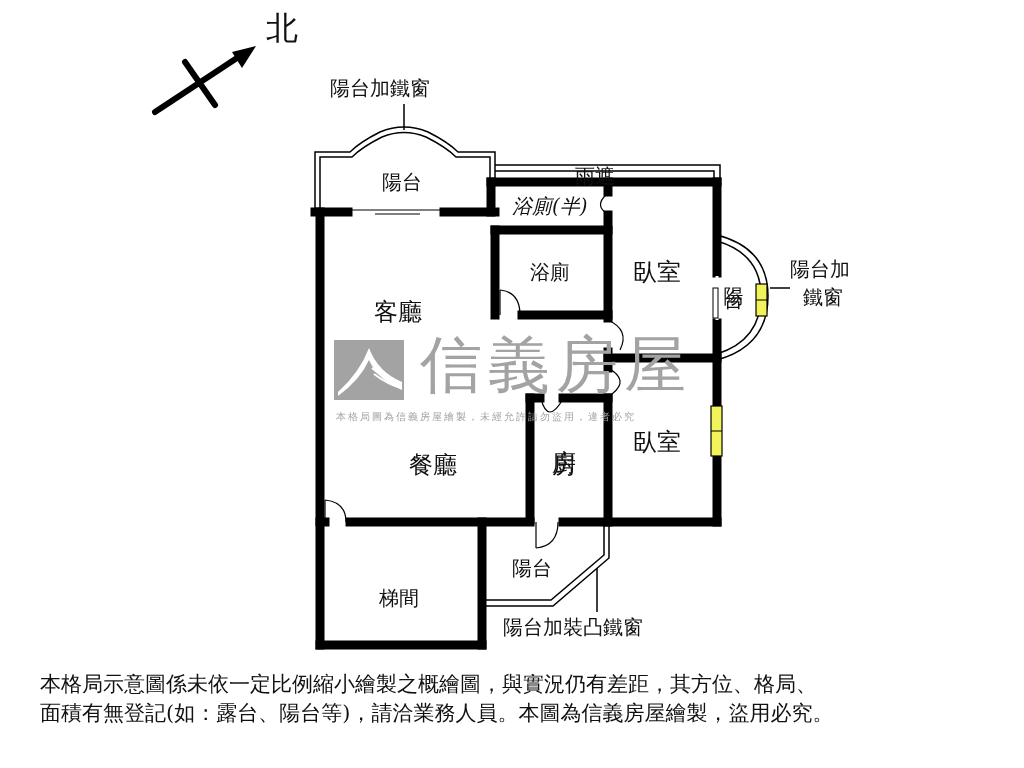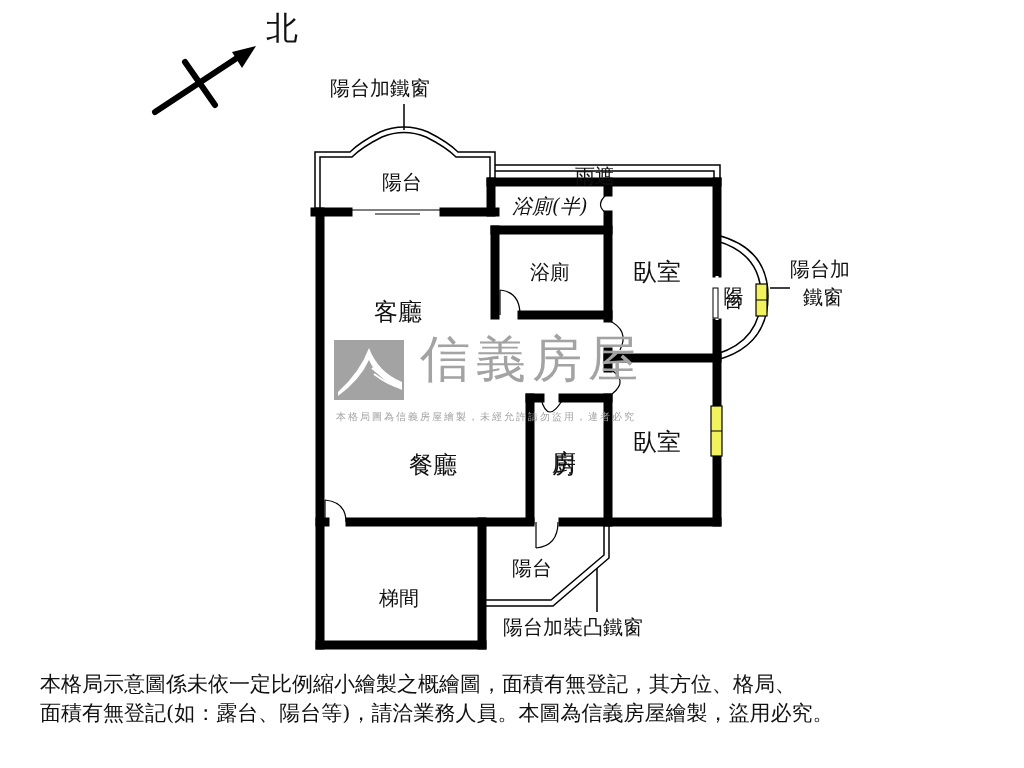--- a/index.html
+++ b/index.html
@@ -11,7 +11,7 @@
   .small { font-size:20px; }
   .callout { font-size:20px; }
   .vert { writing-mode:vertical-rl; letter-spacing:2px; }
-  .wm-brand { position:absolute; left:420px; top:334px; font-size:50px; color:#a3a3a3;
+  .wm-brand { position:absolute; left:420px; top:334px; font-size:62px; color:#a3a3a3;
               font-family:"DejaVu Sans","Liberation Sans",sans-serif; letter-spacing:6px; line-height:1; }
   .wm-sub { position:absolute; left:336px; top:412px; font-size:10px; color:#a3a3a3;
             font-family:"DejaVu Sans","Liberation Sans",sans-serif; letter-spacing:2px; line-height:1; }

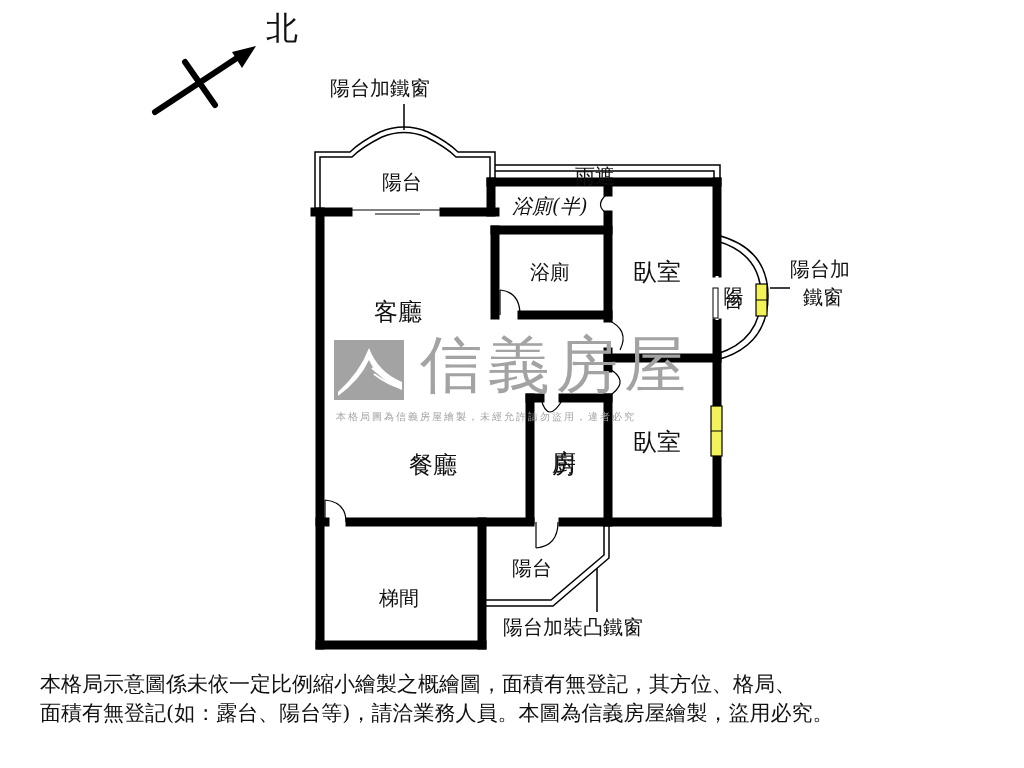--- a/index.html
+++ b/index.html
@@ -157,7 +157,7 @@
 <div class="wm-sub">本格局圖為信義房屋繪製，未經允許請勿盜用，違者必究</div>
 
 <div class="disclaimer">
-  <div>本格局示意圖係未依一定比例縮小繪製之概繪圖，面積有無登記，其方位、格局、</div>
+  <div>本格局示意圖係未依一定比例縮小繪製之概繪圖，與實況仍有差距，其方位、格局、</div>
   <div>面積有無登記(如：露台、陽台等)，請洽業務人員。本圖為信義房屋繪製，盜用必究。</div>
 </div>
 

